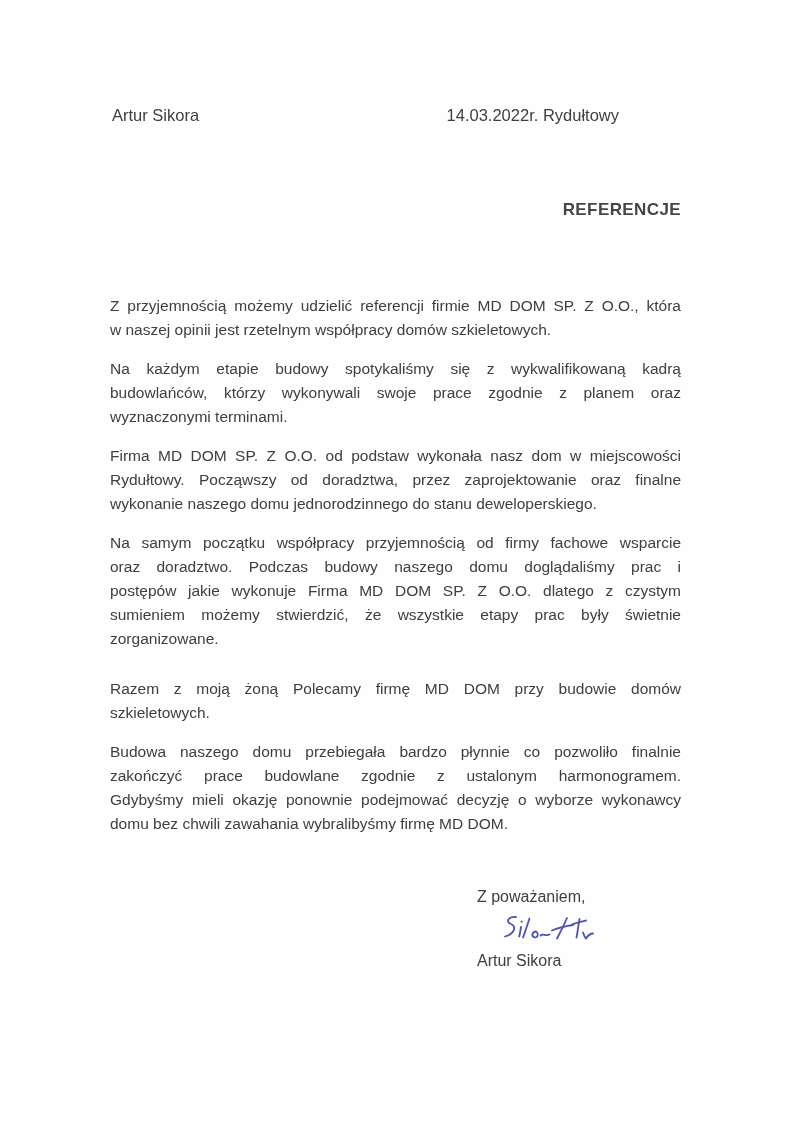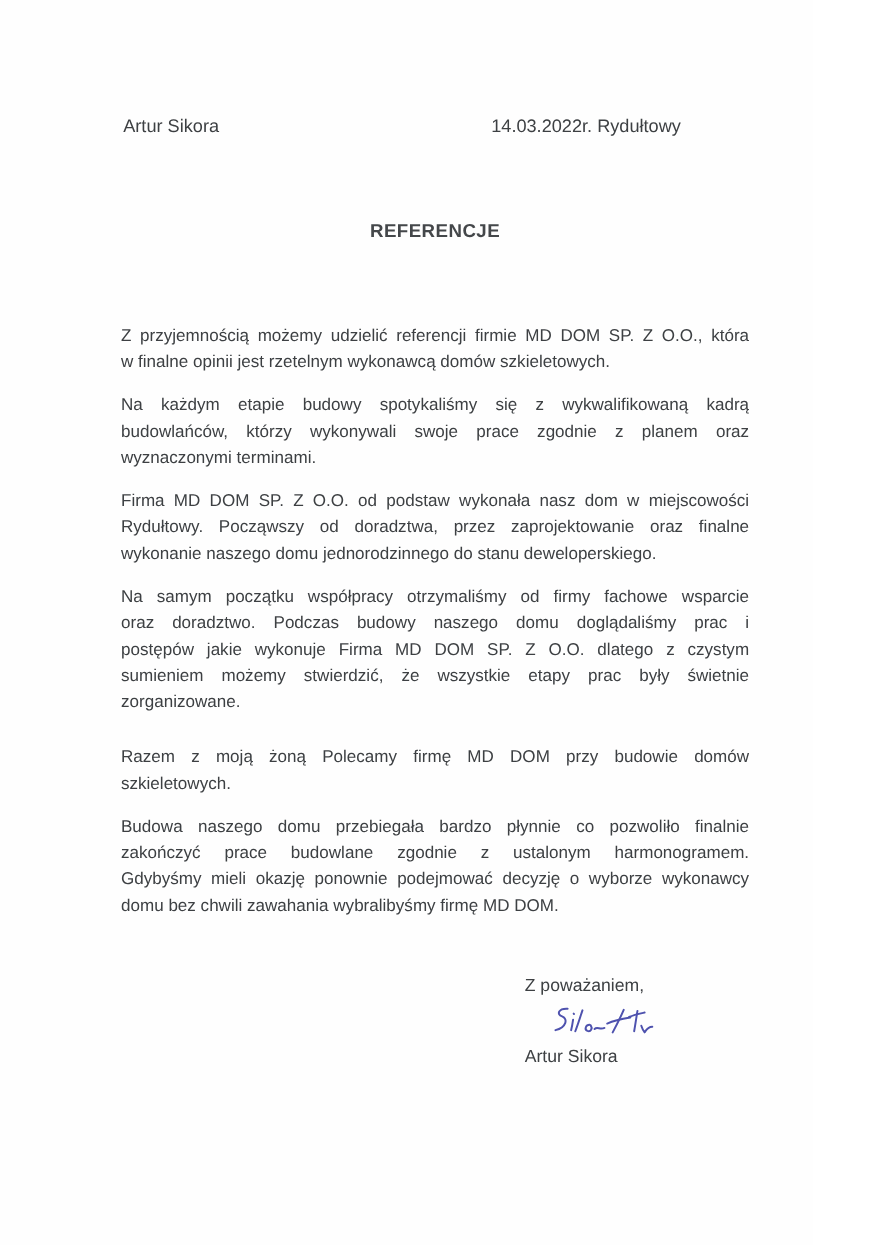--- a/index.html
+++ b/index.html
@@ -32,7 +32,7 @@
     left: 110px;
     width: 571px;
     margin: 0;
-    text-align: center;
+    text-align: right;
     font-size: 17px;
     font-weight: bold;
     letter-spacing: 0.4px;

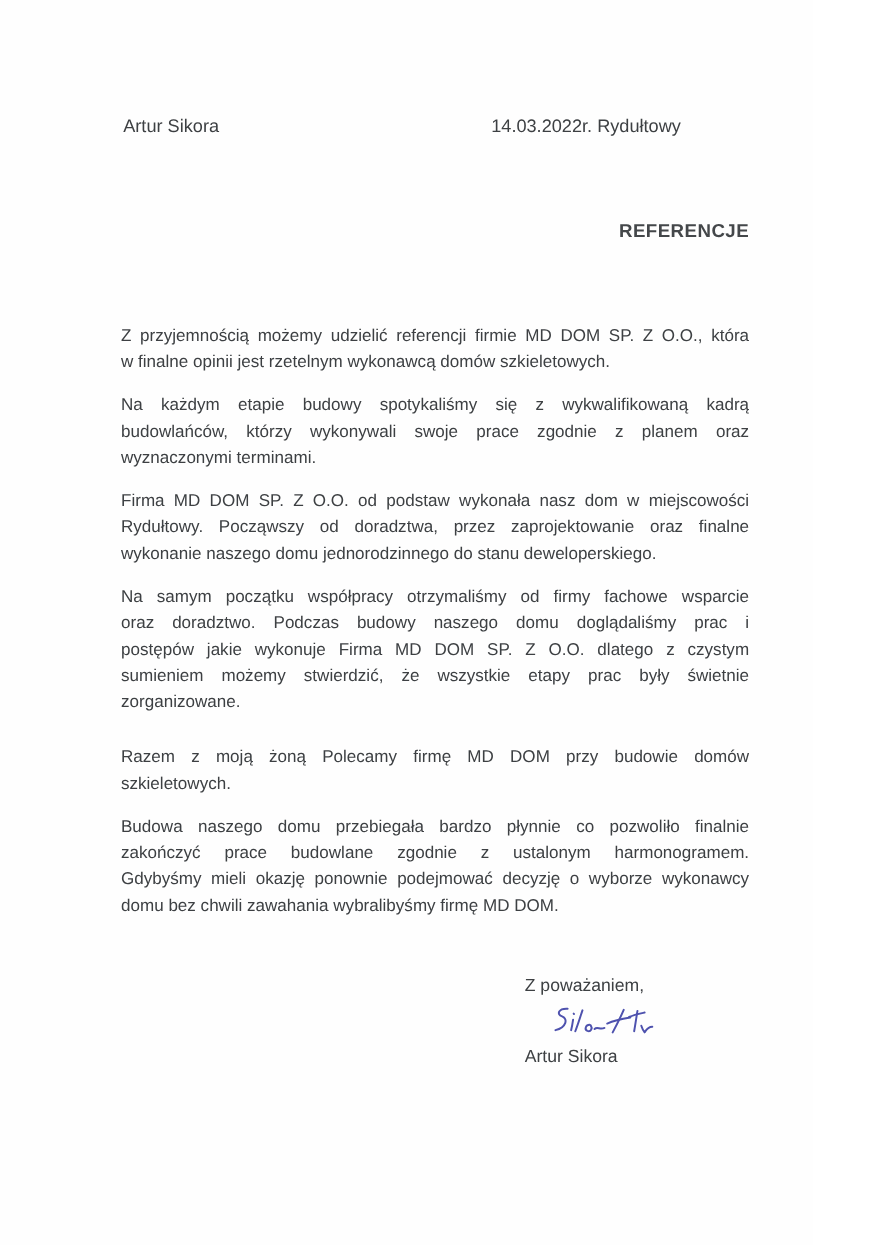--- a/index.html
+++ b/index.html
@@ -97,7 +97,7 @@
 
     <div class="para">
       <div class="line">Z przyjemnością możemy udzielić referencji firmie MD DOM SP. Z O.O., która</div>
-      <div class="line last">w finalne opinii jest rzetelnym wykonawcą domów szkieletowych.</div>
+      <div class="line last">w naszej opinii jest rzetelnym współpracy domów szkieletowych.</div>
     </div>
 
     <div class="para">

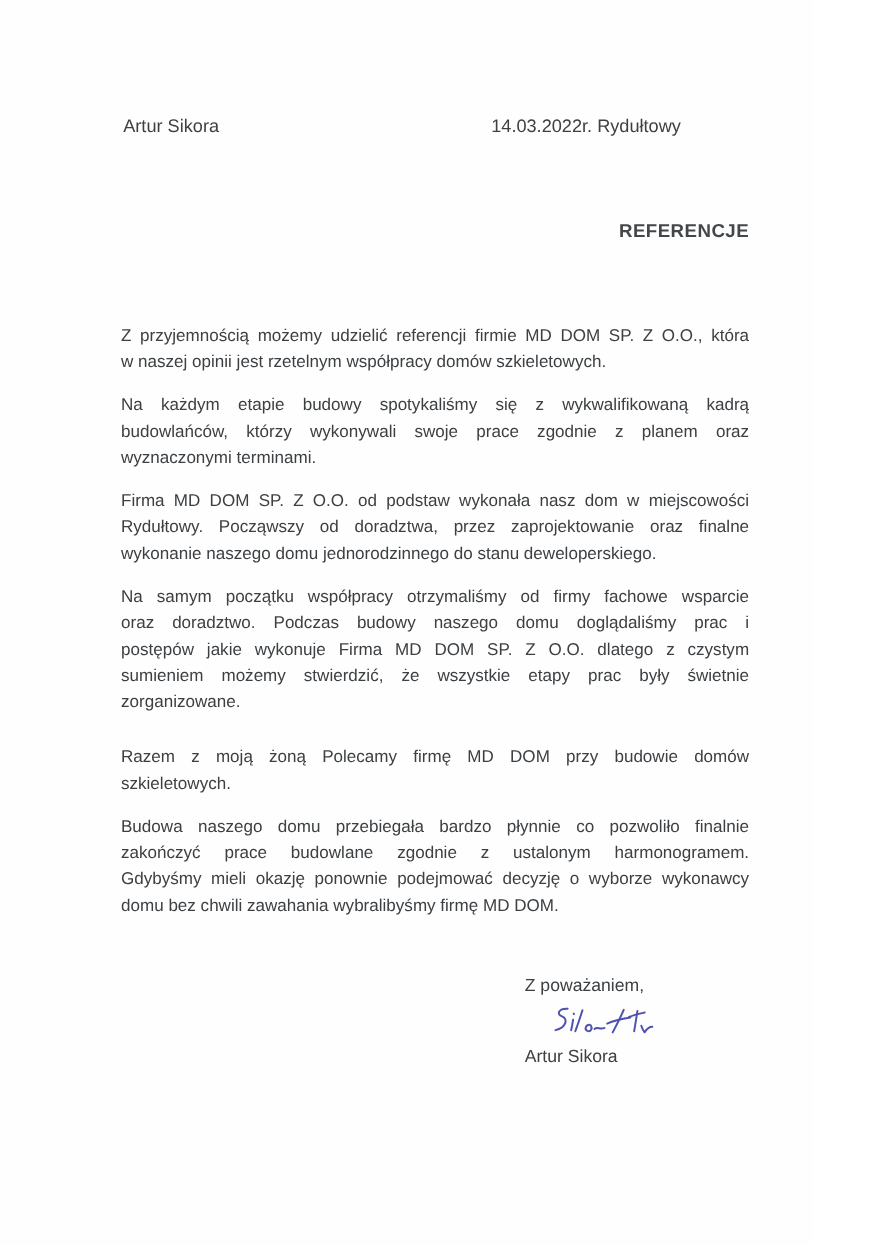--- a/index.html
+++ b/index.html
@@ -113,7 +113,7 @@
     </div>
 
     <div class="para">
-      <div class="line">Na samym początku współpracy otrzymaliśmy od firmy fachowe wsparcie</div>
+      <div class="line">Na samym początku współpracy przyjemnością od firmy fachowe wsparcie</div>
       <div class="line">oraz doradztwo. Podczas budowy naszego domu doglądaliśmy prac i</div>
       <div class="line">postępów jakie wykonuje Firma MD DOM SP. Z O.O. dlatego z czystym</div>
       <div class="line">sumieniem możemy stwierdzić, że wszystkie etapy prac były świetnie</div>

